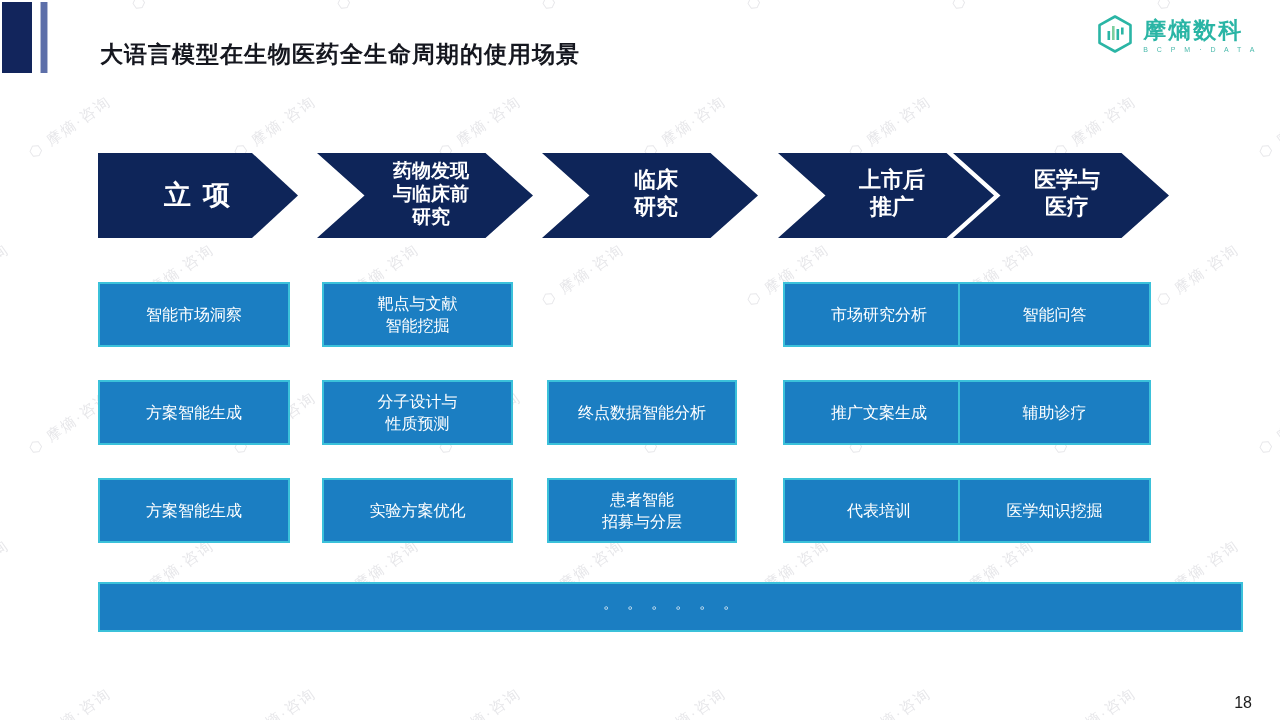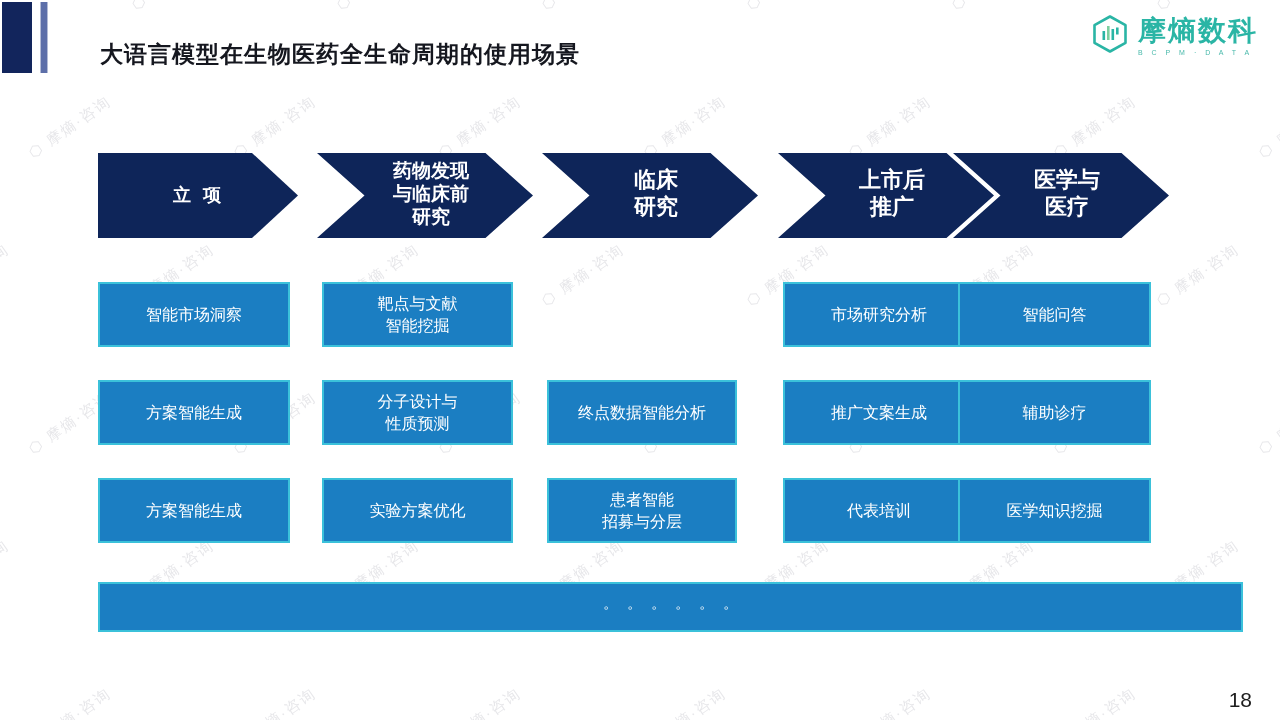--- a/index.html
+++ b/index.html
@@ -25,7 +25,7 @@
   .logo{position:absolute;right:22px;top:14px;display:flex;align-items:center;gap:8px;
         font-family:"Liberation Sans",sans-serif;}
   .logo-txt{display:flex;flex-direction:column;line-height:1;}
-  .logo-name{font-size:28px;font-weight:bold;color:#2ab5a5;letter-spacing:2px;}
+  .logo-name{font-size:23px;font-weight:bold;color:#2ab5a5;letter-spacing:2px;}
   .logo-sub{font-size:7px;color:#49b9ab;letter-spacing:3.5px;margin-top:4px;}
 
   

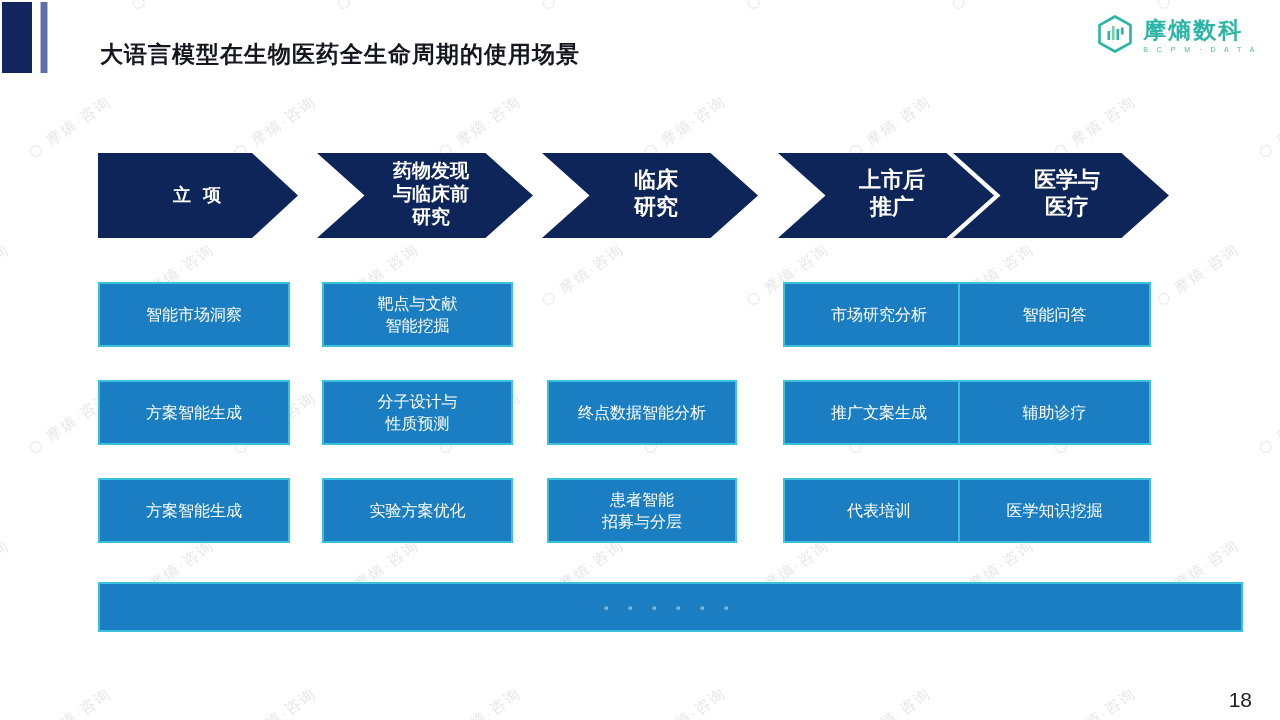--- a/index.html
+++ b/index.html
@@ -39,7 +39,7 @@
   .arrow{position:absolute;top:153px;height:85px;background:#0e2559;color:#ffffff;
          display:flex;align-items:center;justify-content:center;text-align:center;
          font-weight:bold;white-space:pre-line;line-height:1.22;}
-  .arrow.first{left:0;width:200px;font-size:18px;letter-spacing:12px;padding-left:10px;
+  .arrow.first{left:0;width:200px;font-size:27px;letter-spacing:12px;padding-left:10px;
          box-sizing:border-box;
          clip-path:polygon(0 0,77% 0,100% 50%,77% 100%,0 100%);}
   .arrow.chev{left:-5px;width:216px;padding-left:26px;padding-right:14px;box-sizing:border-box;

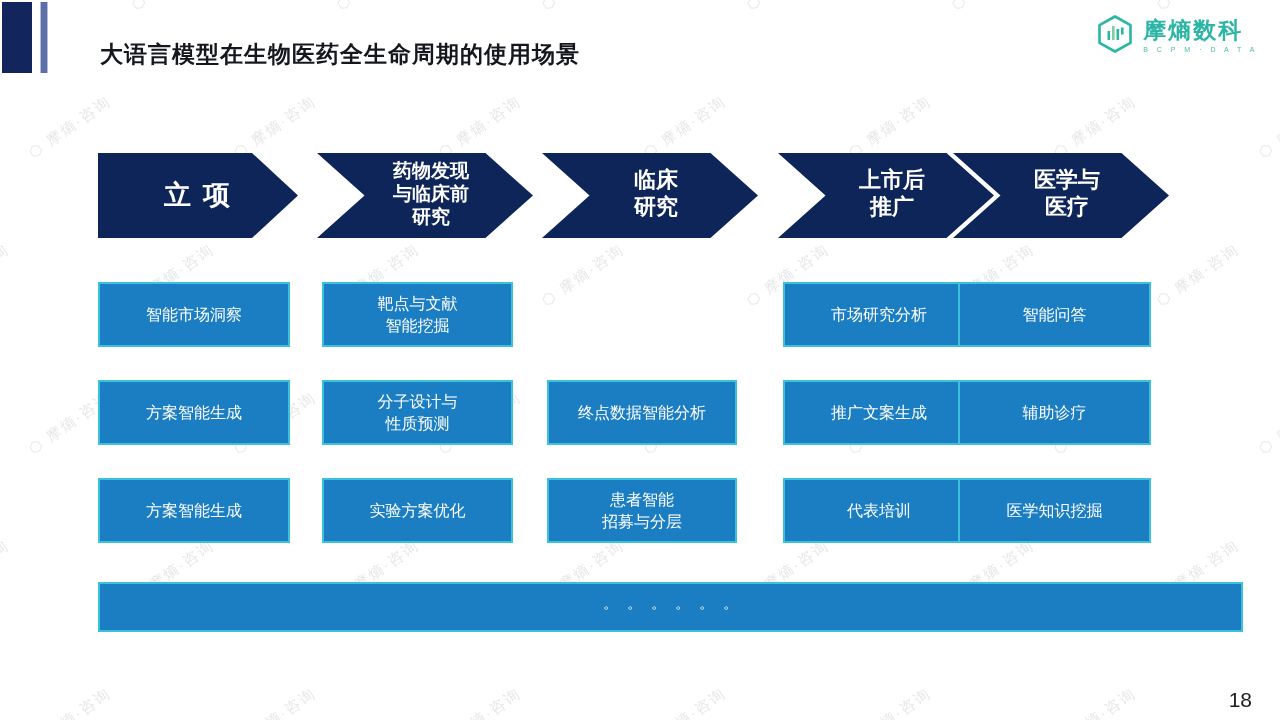--- a/index.html
+++ b/index.html
@@ -60,7 +60,7 @@
   .dots{color:#ffffff;font-size:15px;letter-spacing:9px;position:relative;top:-4px;
         padding-left:9px;}
 
-  .page-number{position:absolute;right:28px;bottom:8px;font-size:21px;color:#1d1d1d;
+  .page-number{position:absolute;right:28px;bottom:8px;font-size:16px;color:#1d1d1d;
         font-family:"Liberation Sans",sans-serif;}
 </style>
 </head>

